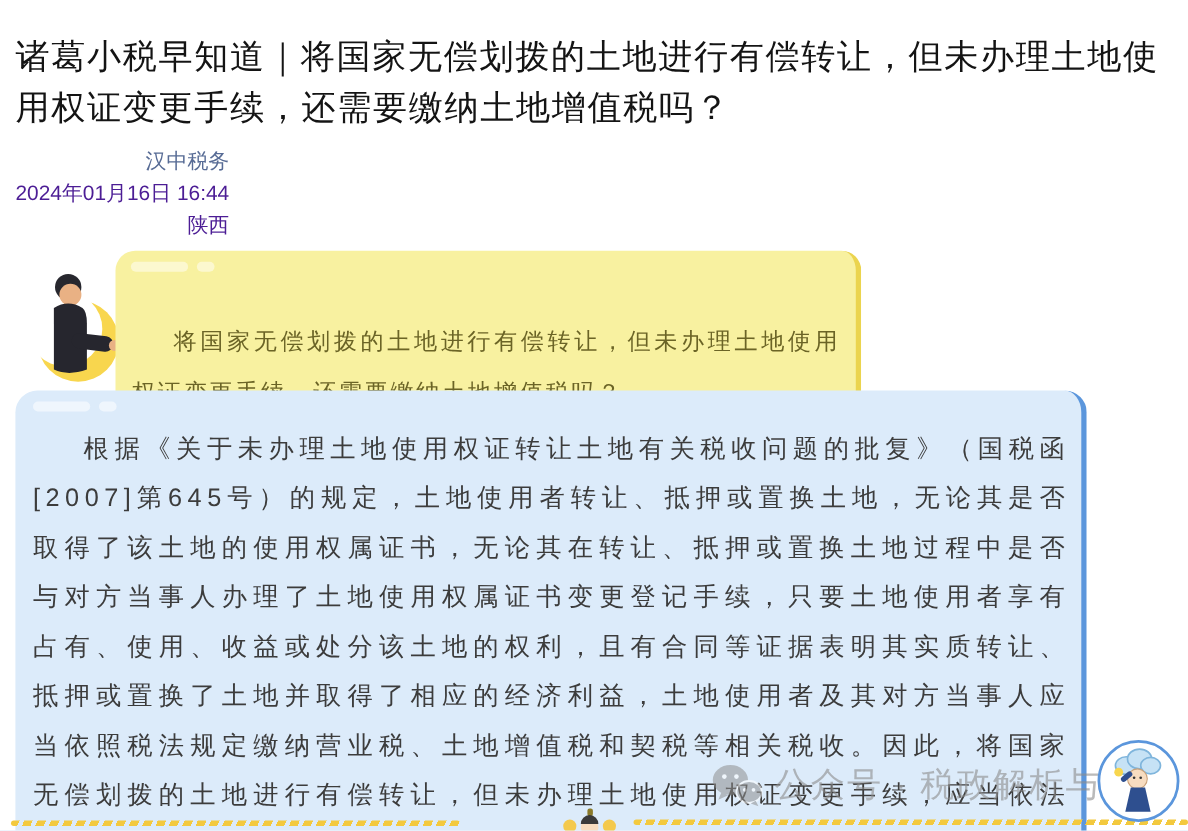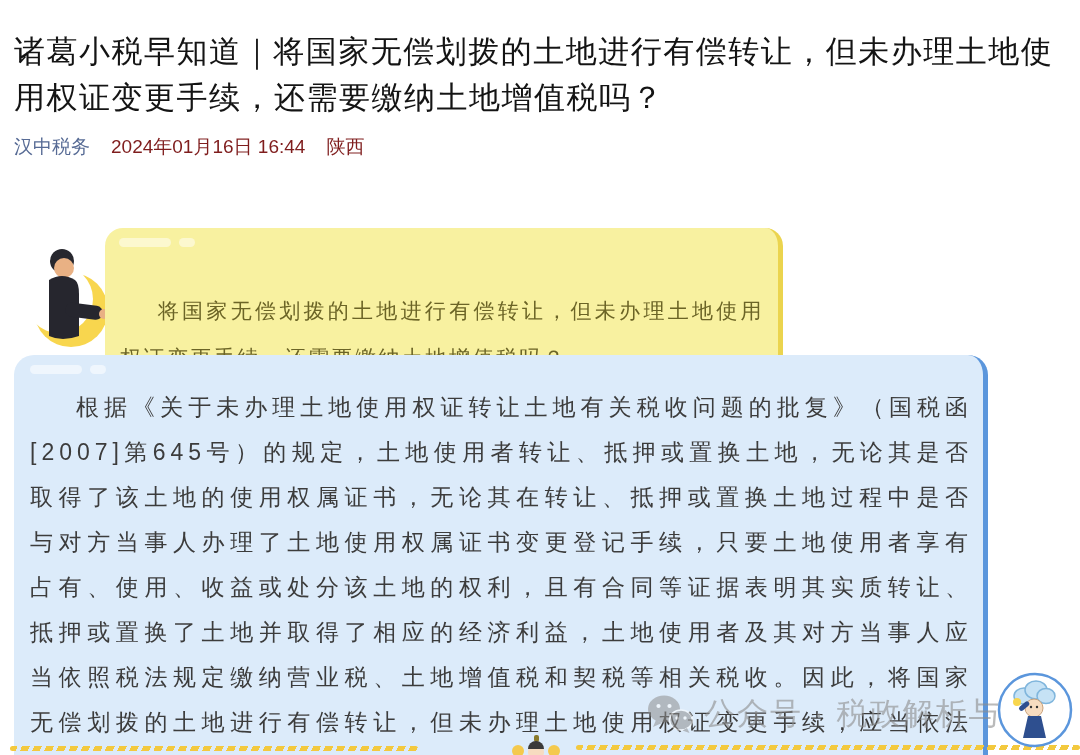--- a/index.html
+++ b/index.html
@@ -16,8 +16,9 @@
   }
   .meta{
     position:absolute;left:14px;top:134px;
-    display:flex;align-items:flex-start;gap:21px;
+    display:flex;align-items:flex-end;gap:3px;
     font-size:19px;
+    flex-direction:column;
   }
   .author{color:#576b95;cursor:pointer;}
   .date,.loc{color:#7f1d1d;}

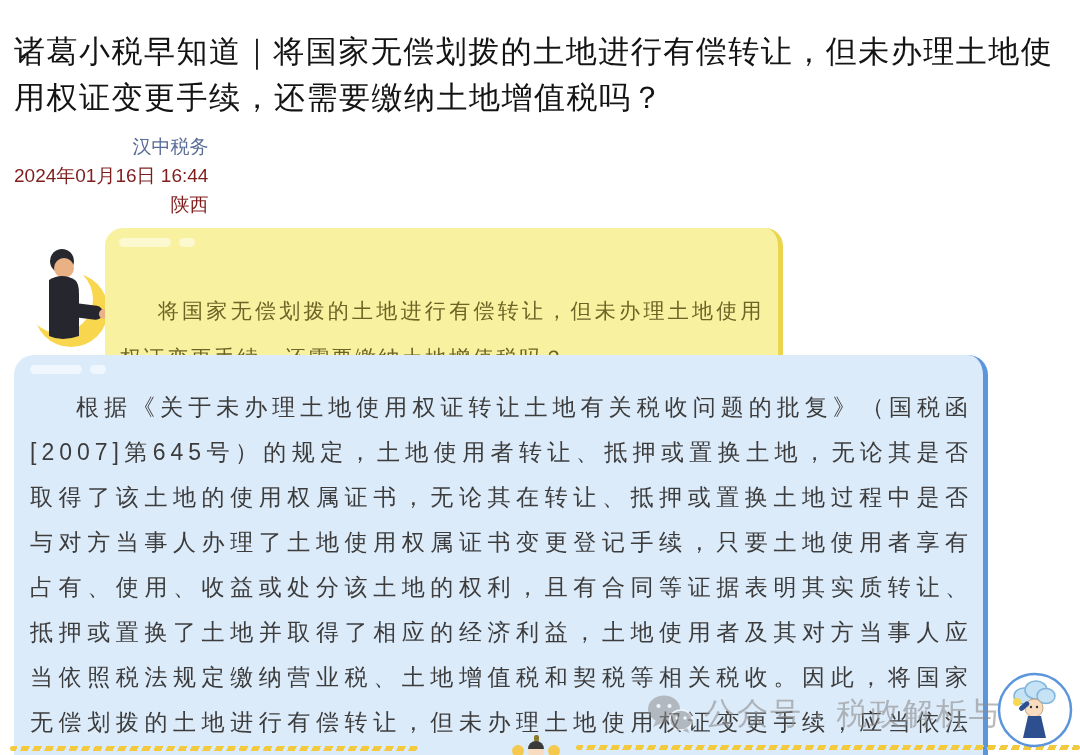--- a/index.html
+++ b/index.html
@@ -21,7 +21,7 @@
     flex-direction:column;
   }
   .author{color:#576b95;cursor:pointer;}
-  .date,.loc{color:#7f1d1d;}
+  .date,.loc{color:#4c1d95;}
   
   .avatar{position:absolute;left:16px;top:246px;width:98px;height:104px;}
   .q-bubble{

